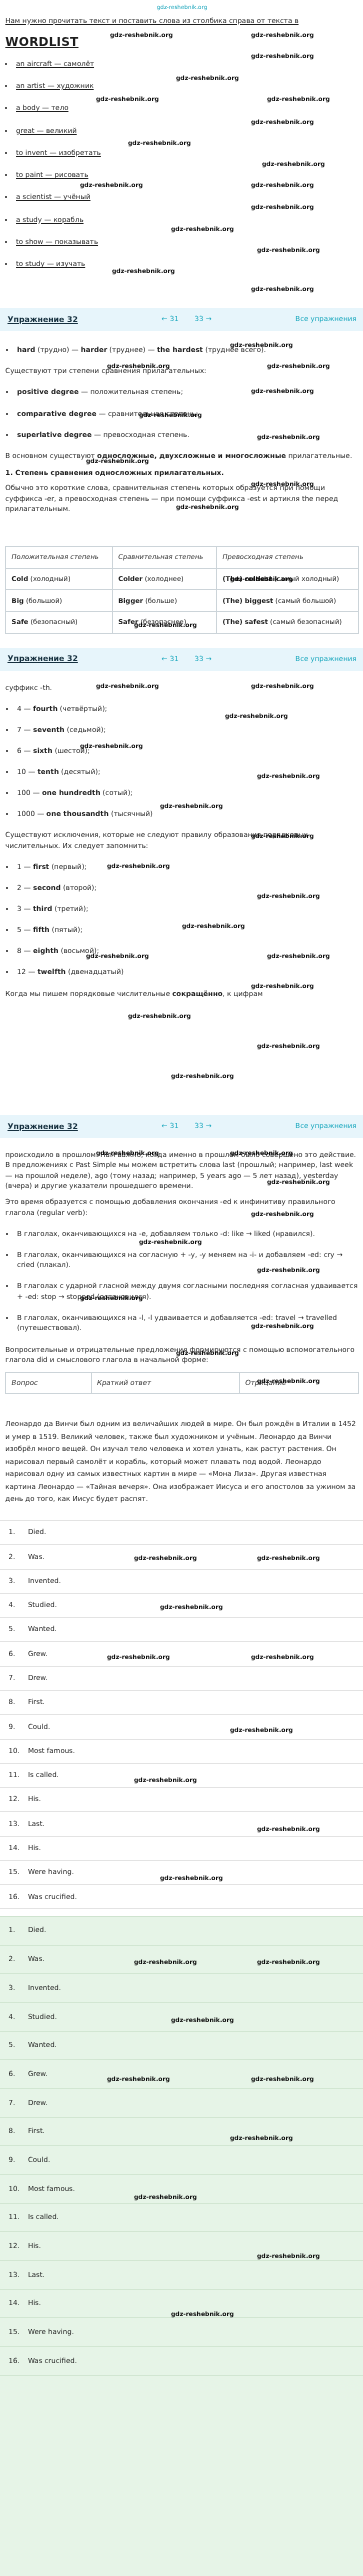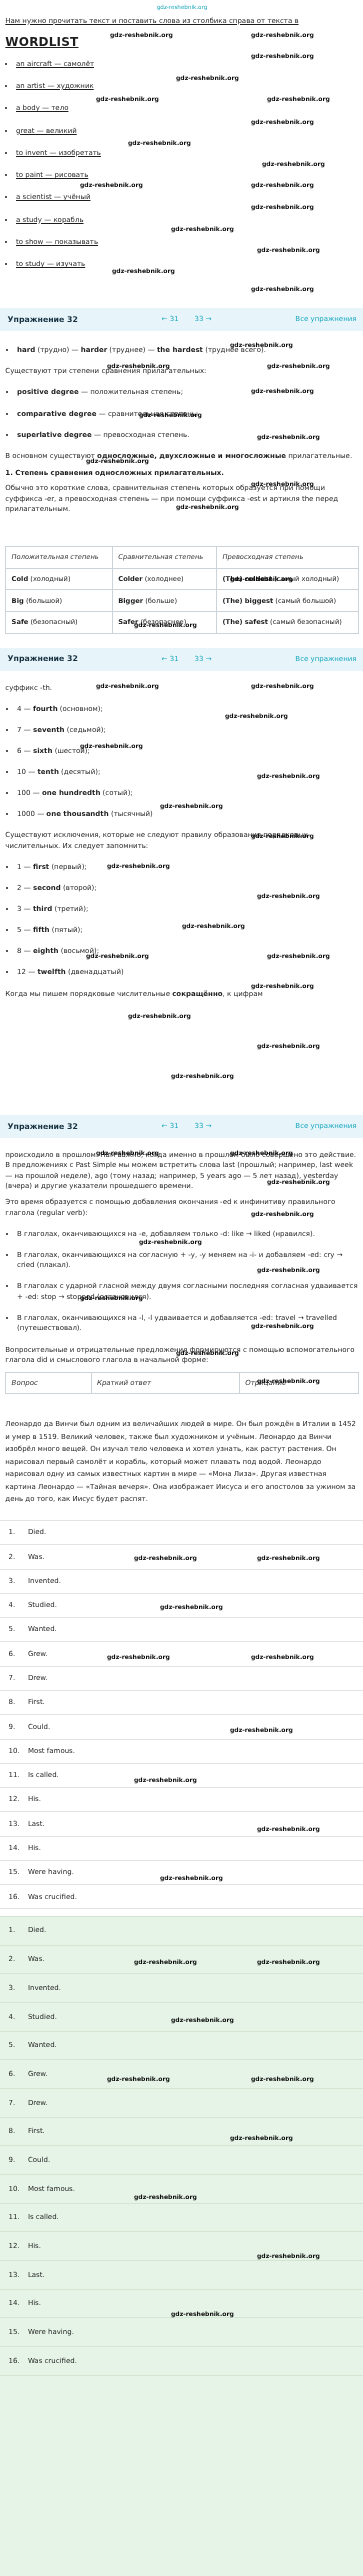--- a/index.html
+++ b/index.html
@@ -26,7 +26,7 @@
   ul.wl li { padding:5.9px 0; }
 
   .exnav { position:relative; display:flex; align-items:center; background:#e7f5fb; padding:5.9px 7.5px; margin:5.3px 0; }
-  .exnav .title { font-weight:700; font-size:7.8px; color:#16303f; }
+  .exnav .title { font-weight:700; font-size:7.8px; color:#16303f;text-decoration:underline; }
   .exnav .mid { flex:1; display:flex; justify-content:center; gap:16px; }
   .exnav a { color:#18a7bd; text-decoration:none; font-size:7px; cursor:pointer; white-space:nowrap; }
   .exnav .all { margin-left:auto; }

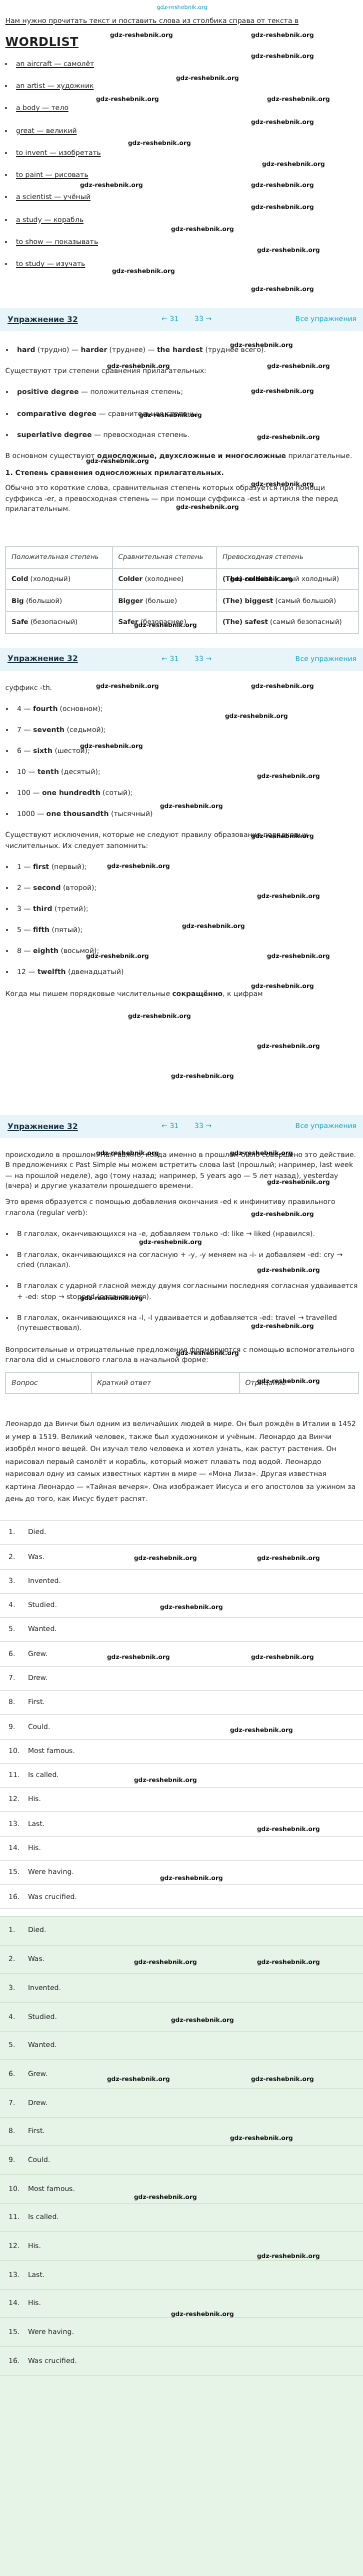--- a/index.html
+++ b/index.html
@@ -200,7 +200,7 @@
     <p class="note">суффикс -th.</p>
     <ul class="b">
 
-    <li><span>4 — </span><span class="b-en">fourth</span><span> (основном);</span></li>
+    <li><span>4 — </span><span class="b-en">fourth</span><span> (четвёртый);</span></li>
         <li><span>7 — </span><span class="b-en">seventh</span><span> (седьмой);</span></li>
         <li><span>6 — </span><span class="b-en">sixth</span><span> (шестой);</span></li>
         <li><span>10 — </span><span class="b-en">tenth</span><span> (десятый);</span></li>

